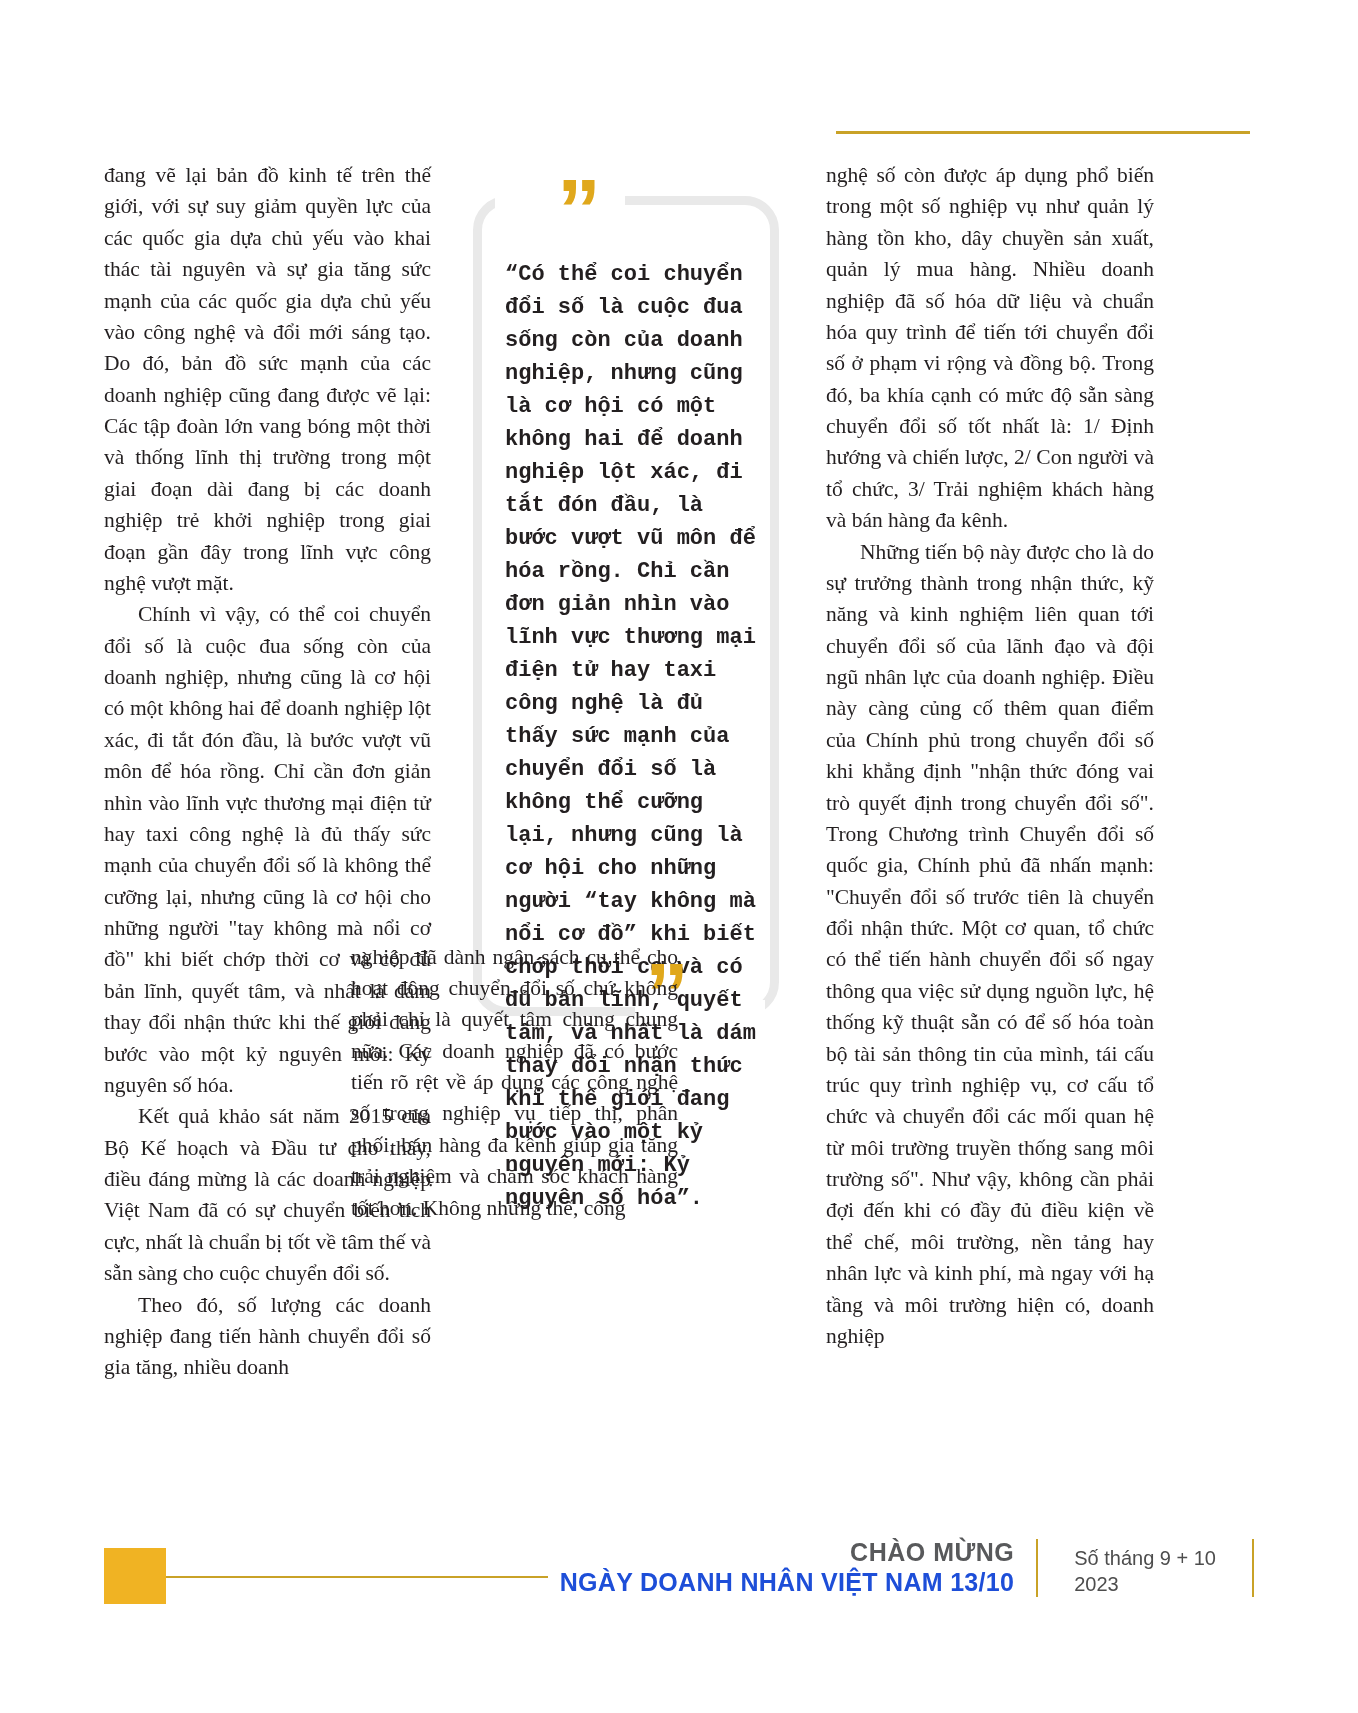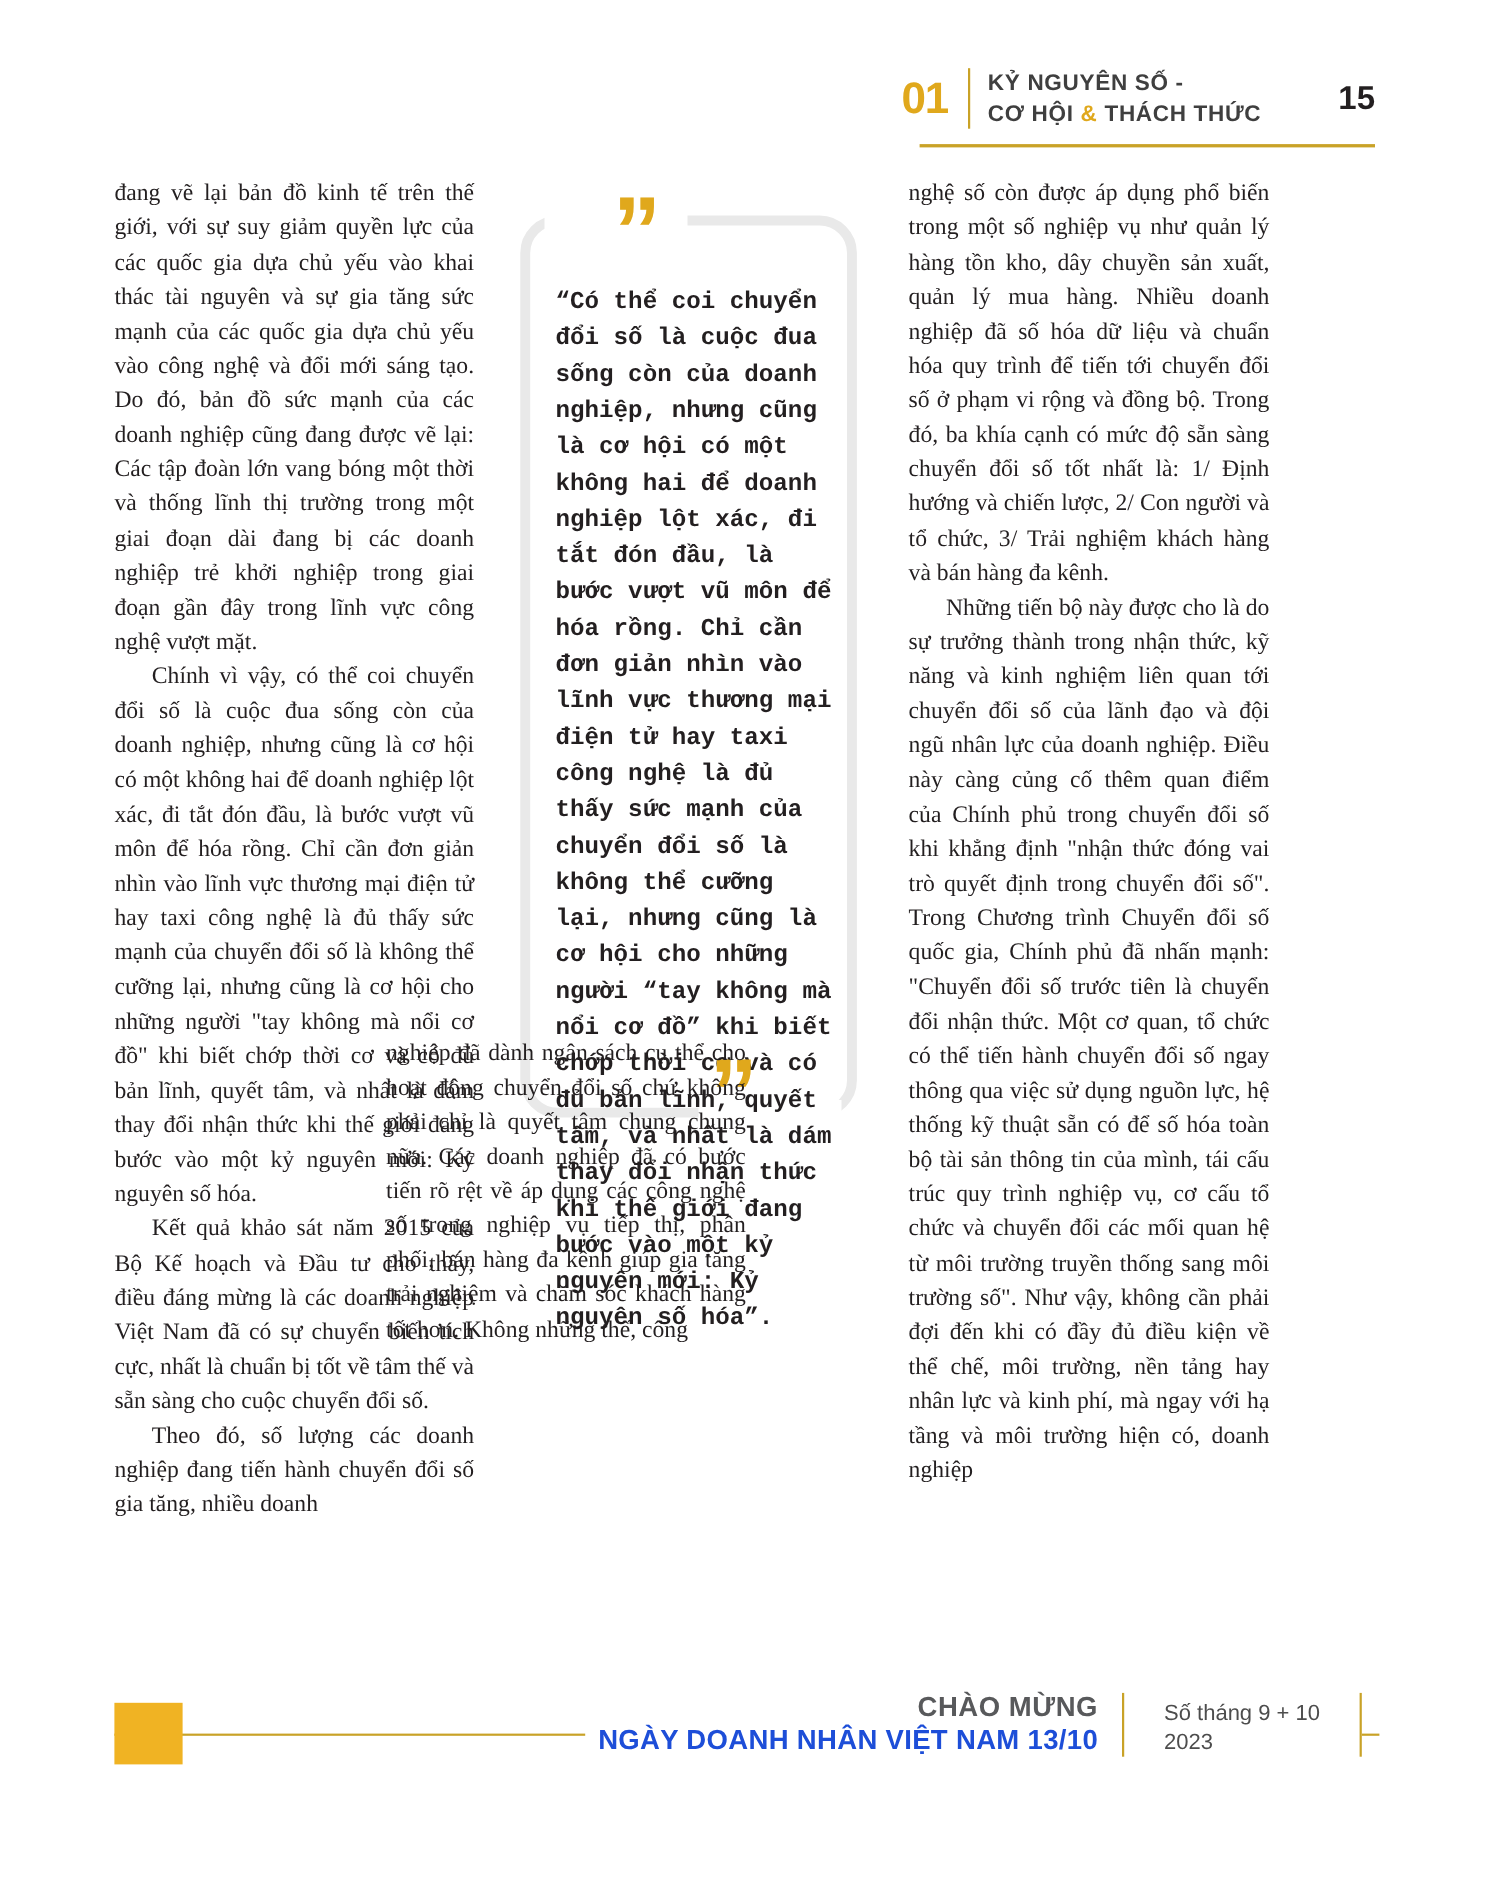--- a/index.html
+++ b/index.html
@@ -253,15 +253,6 @@
 
 <div class="page">
 
-  <div class="page-header">
-    <div class="header-number">01</div>
-    <div class="header-rule"></div>
-    <div class="header-titles">
-      <div class="line1">KỶ NGUYÊN SỐ -</div>
-      <div class="line2"><span>CƠ HỘI </span><span class="amp">&amp;</span><span> THÁCH THỨC</span></div>
-    </div>
-    <div class="header-pagenum">15</div>
-  </div>
   <div class="header-underline"></div>
 
   <div class="columns">

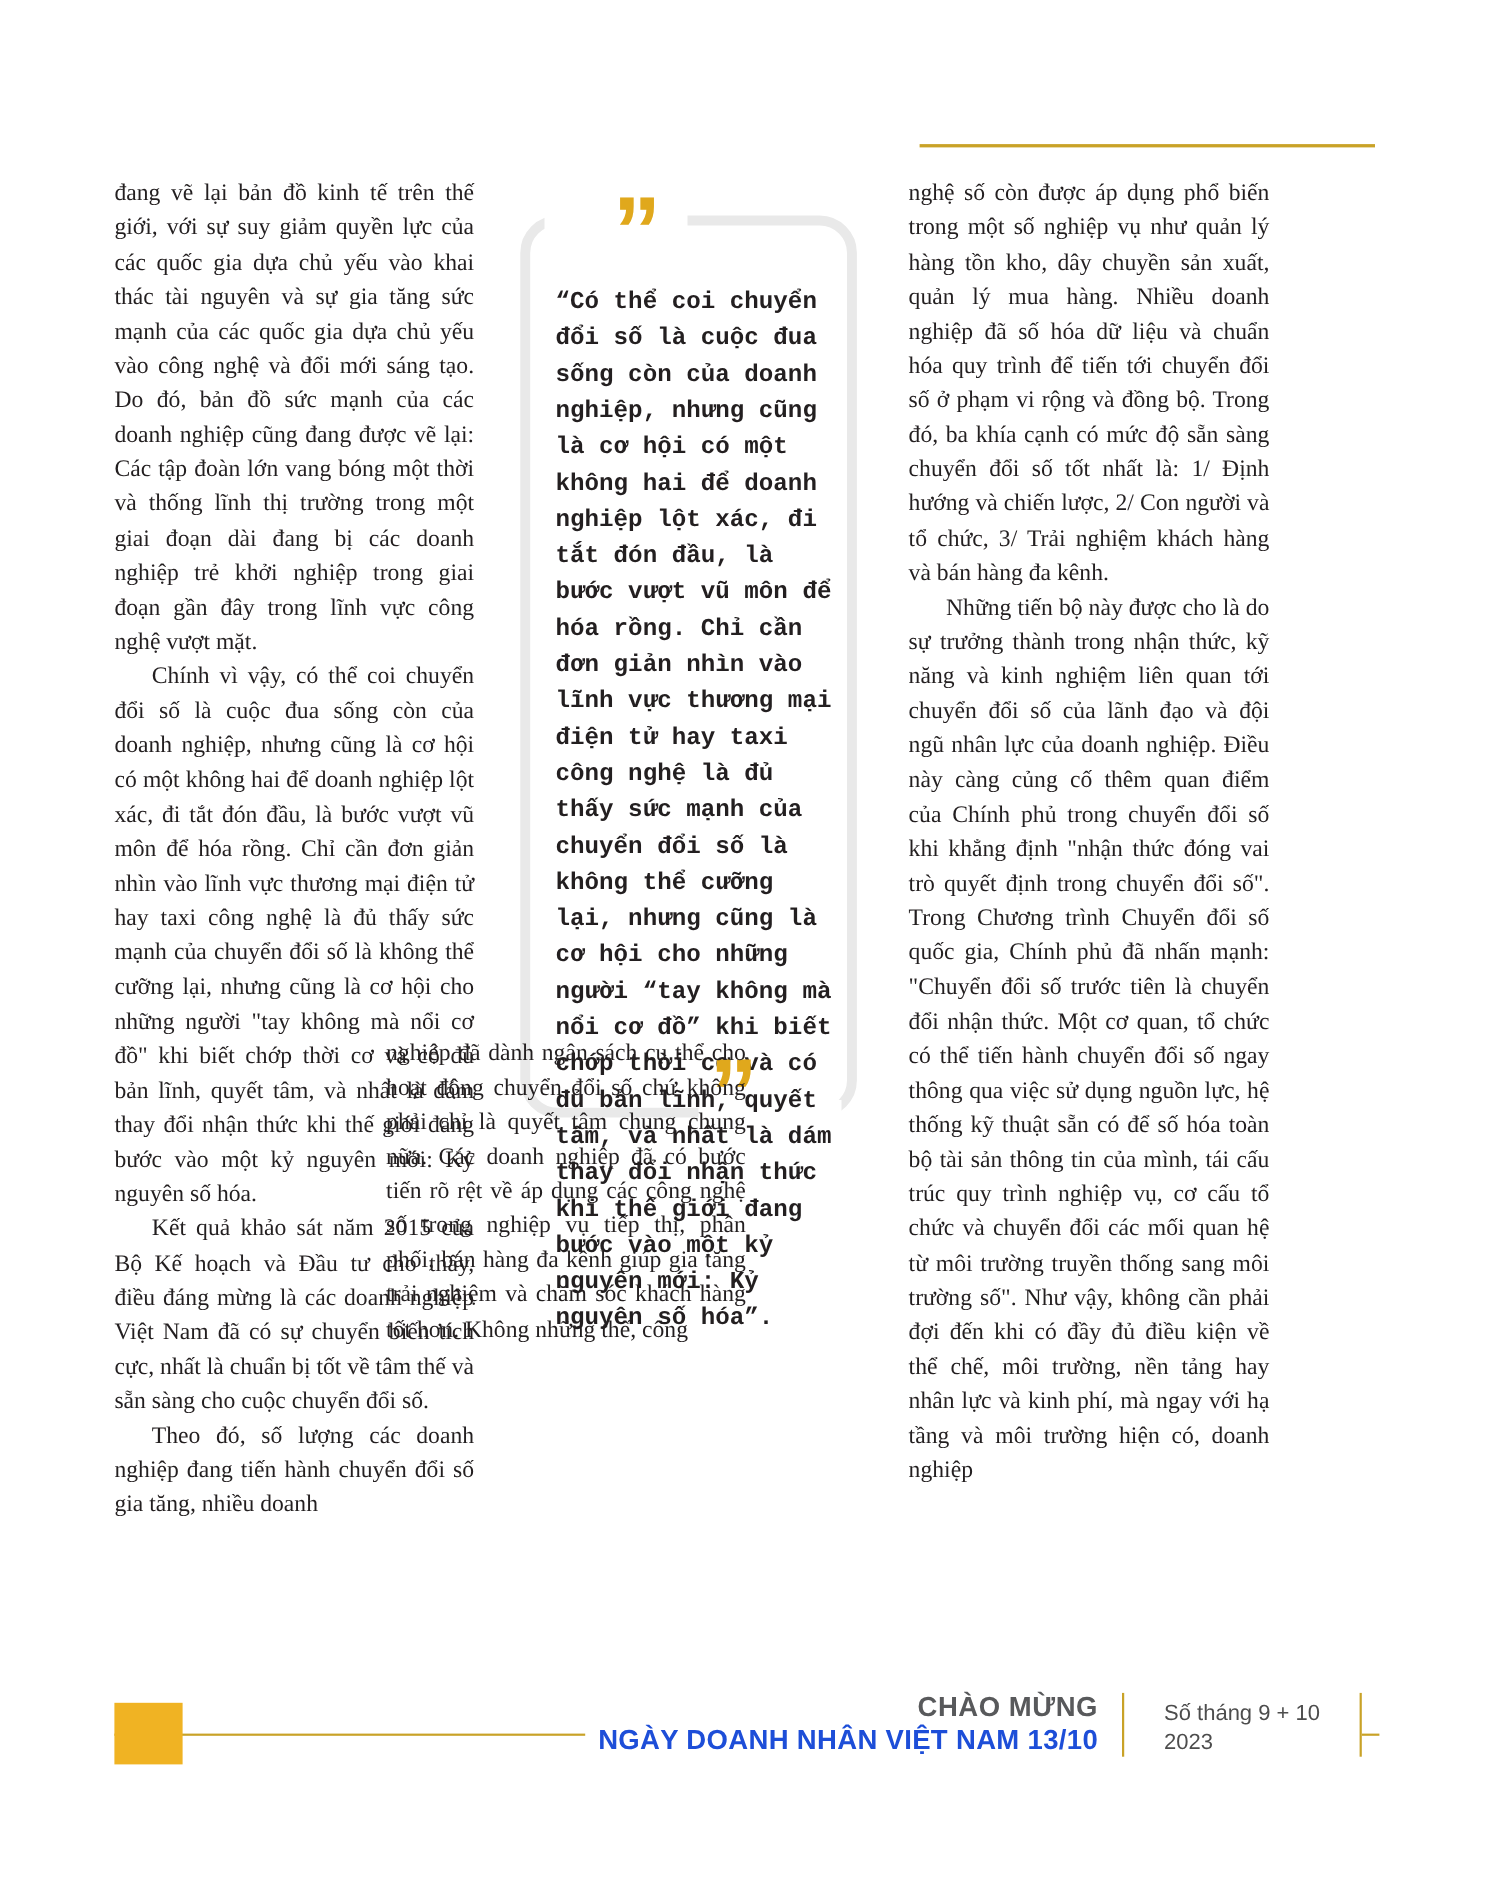--- a/index.html
+++ b/index.html
@@ -203,7 +203,7 @@
   }
   .footer-right {
     position: absolute;
-    right: 16px;
+    right: 0;
     top: -6px;
     display: flex;
     align-items: flex-end;

